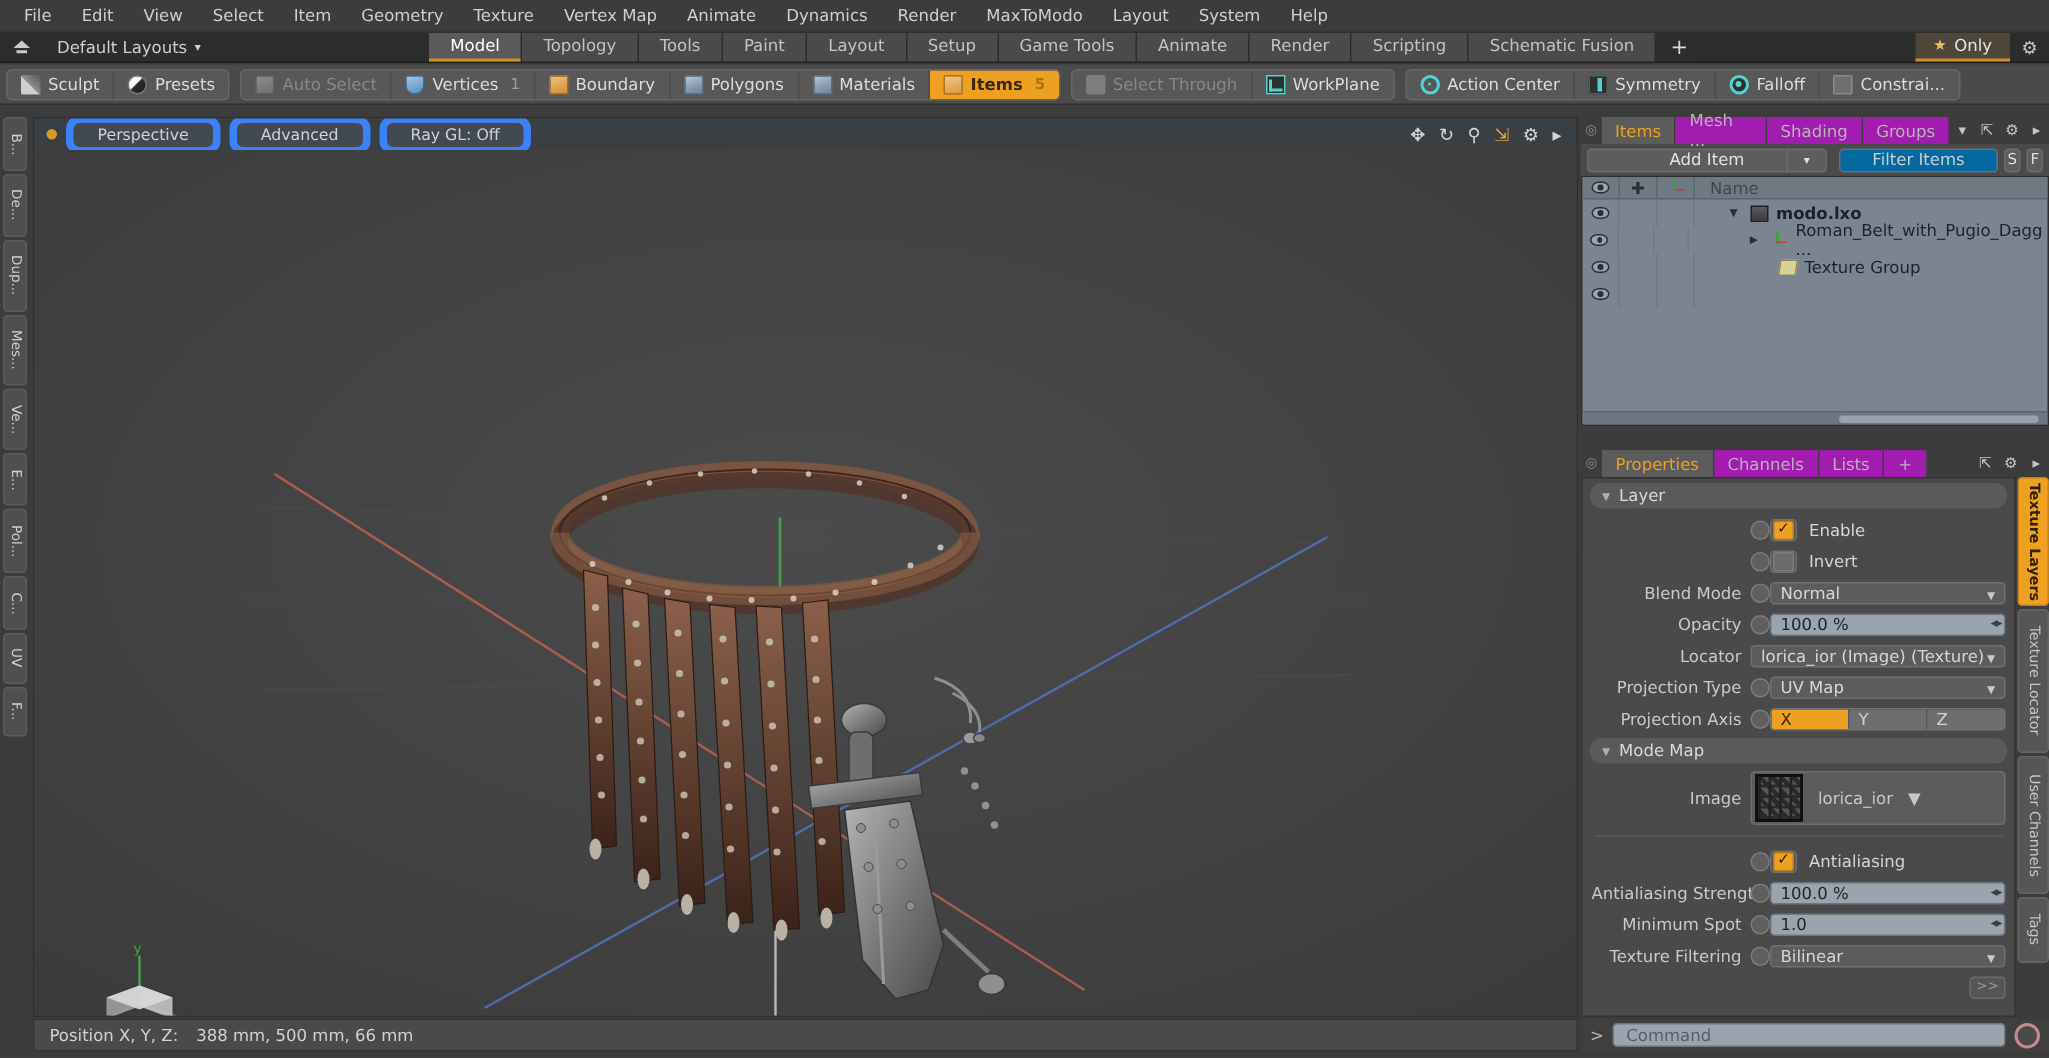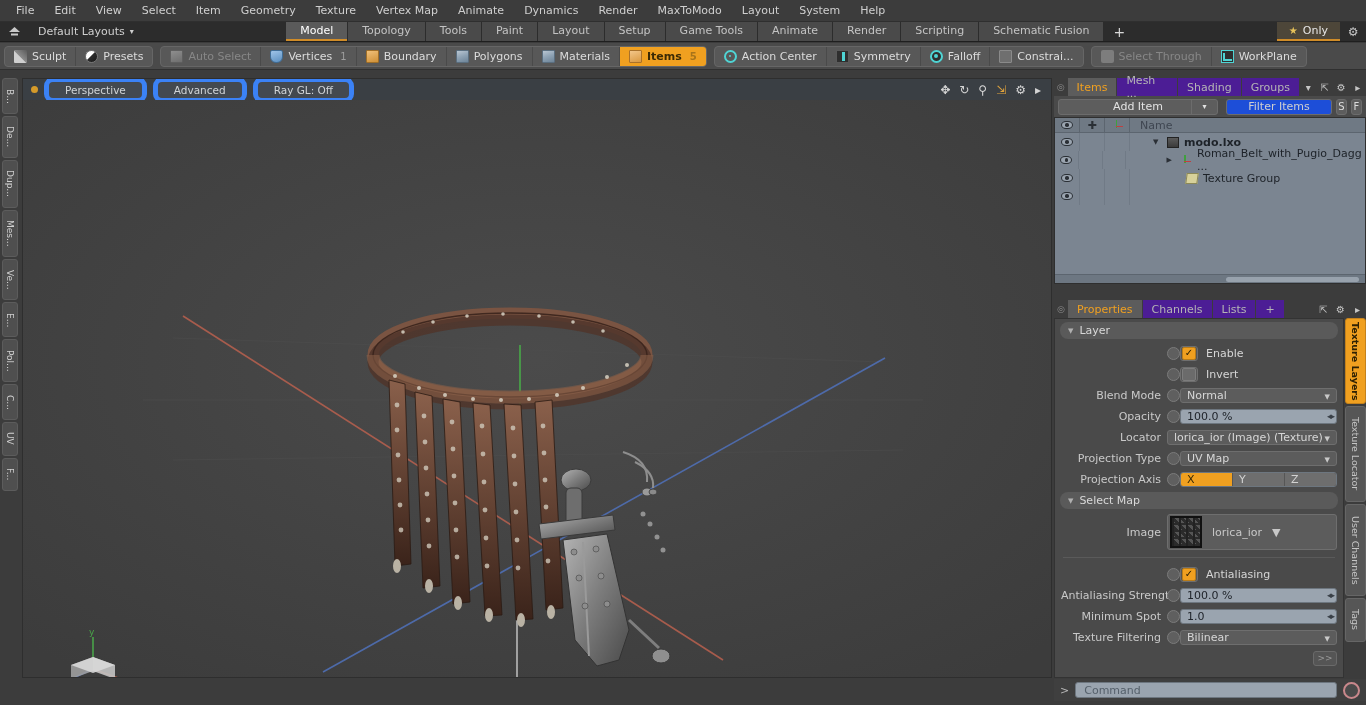--- a/index.html
+++ b/index.html
@@ -404,25 +404,6 @@
     </div>
 
     <div class="grp">
-      <div class="tbtn">
-        <span class="ico target"></span>
-        <span>Action Center</span>
-      </div>
-      <div class="tbtn">
-        <span class="ico sym"></span>
-        <span>Symmetry</span>
-      </div>
-      <div class="tbtn">
-        <span class="ico falloff"></span>
-        <span>Falloff</span>
-      </div>
-      <div class="tbtn">
-        <span class="ico constr"></span>
-        <span>Constrai...</span>
-      </div>
-    </div>
-
-    <div class="grp">
       <div class="tbtn disabled">
         <span class="ico selthru"></span>
         <span>Select Through</span>
@@ -430,6 +411,25 @@
       <div class="tbtn">
         <span class="ico workplane"></span>
         <span>WorkPlane</span>
+      </div>
+    </div>
+
+    <div class="grp">
+      <div class="tbtn">
+        <span class="ico target"></span>
+        <span>Action Center</span>
+      </div>
+      <div class="tbtn">
+        <span class="ico sym"></span>
+        <span>Symmetry</span>
+      </div>
+      <div class="tbtn">
+        <span class="ico falloff"></span>
+        <span>Falloff</span>
+      </div>
+      <div class="tbtn">
+        <span class="ico constr"></span>
+        <span>Constrai...</span>
       </div>
     </div>
   </div>

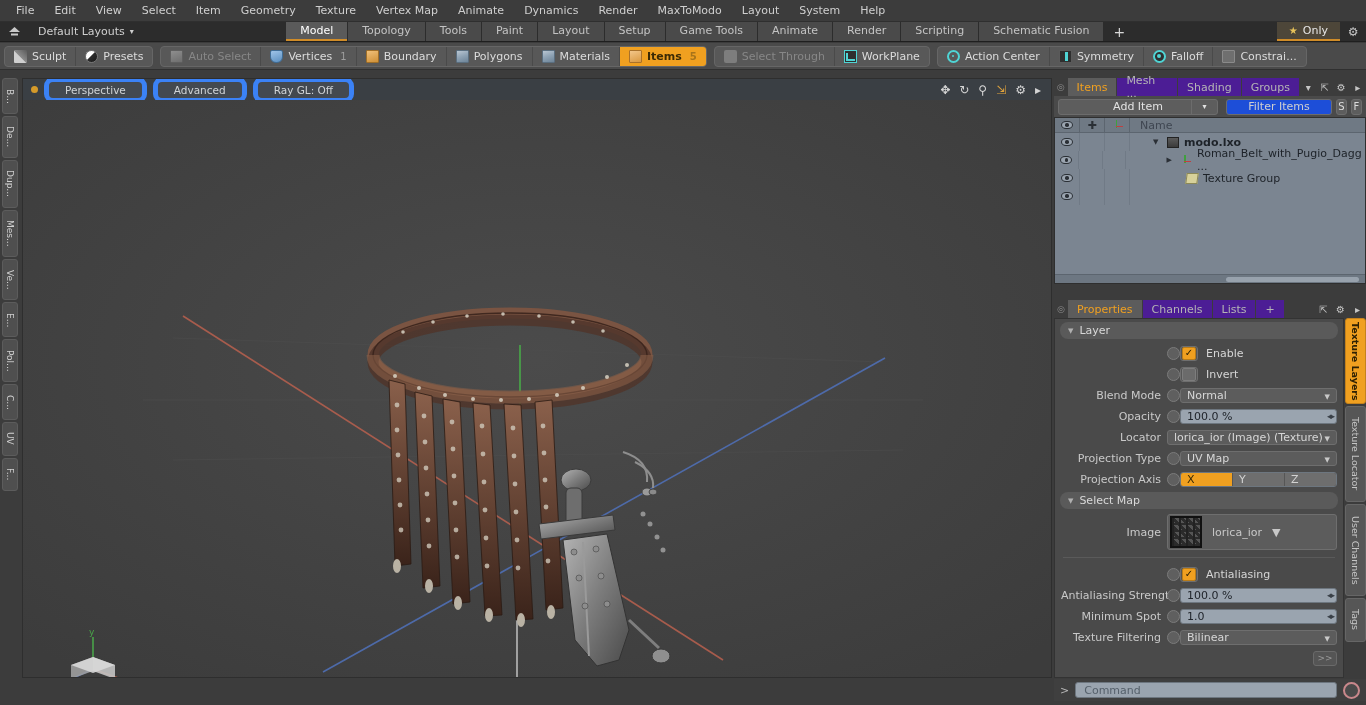--- a/index.html
+++ b/index.html
@@ -149,7 +149,7 @@
   .pt-dot{ width:14px; display:flex;align-items:center;justify-content:center;color:#8a8a8a;font-size:9px;}
   .ptab {
     padding:0 9px; display:flex;align-items:center; font-size:11px; color:#b5b5b5;
-    background:#4c1d95; border-right:1px solid #3c3c3c;
+    background:#a21caf; border-right:1px solid #3c3c3c;
   }
   .ptab.active { background:#5c5c5c; color:#f0a020; }
   .pt-spacer{flex:1 1 auto;}

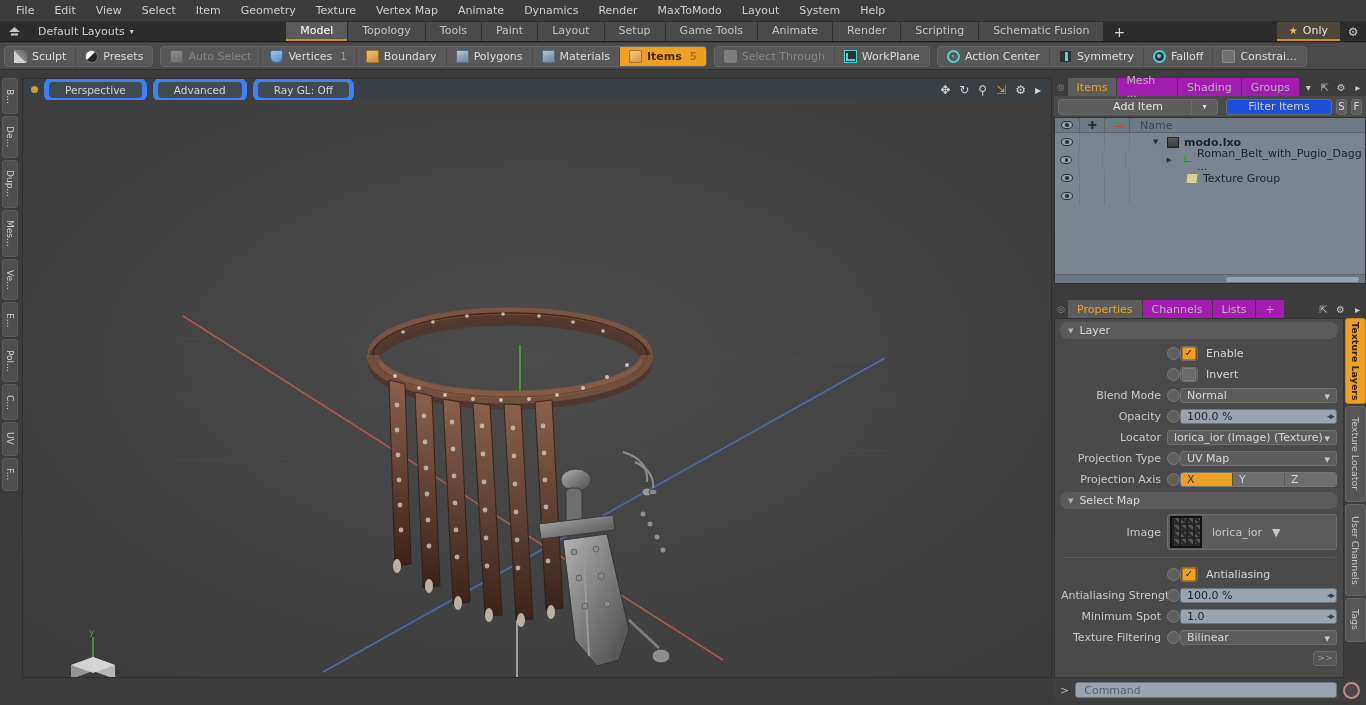--- a/index.html
+++ b/index.html
@@ -169,7 +169,7 @@
   }
   .ti-spacer{flex:1 1 auto;}
   .filteritems {
-    flex:0 0 106px; height:16px; background:#1d4ed8; border:1px solid #6c6c6c; border-radius:3px;
+    flex:0 0 106px; height:16px; background:#0369a1; border:1px solid #6c6c6c; border-radius:3px;
     display:flex; align-items:center; justify-content:center; font-size:11px; color:#cfcfcf;
   }
   .sqbtn {

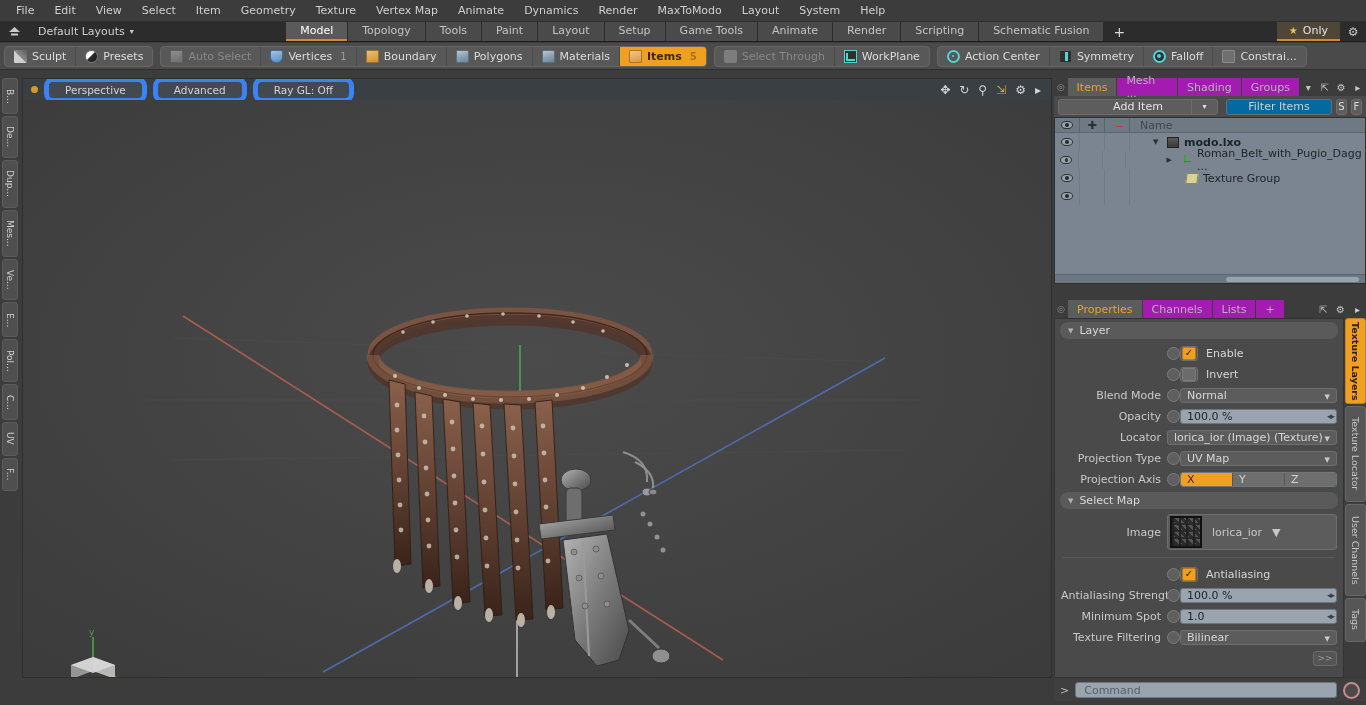--- a/index.html
+++ b/index.html
@@ -836,7 +836,7 @@
 
         <div class="section">
           <span class="tri2">▼</span>
-          <span>Select Map</span>
+          <span>Mode Map</span>
         </div>
 
         <div class="imgrow">

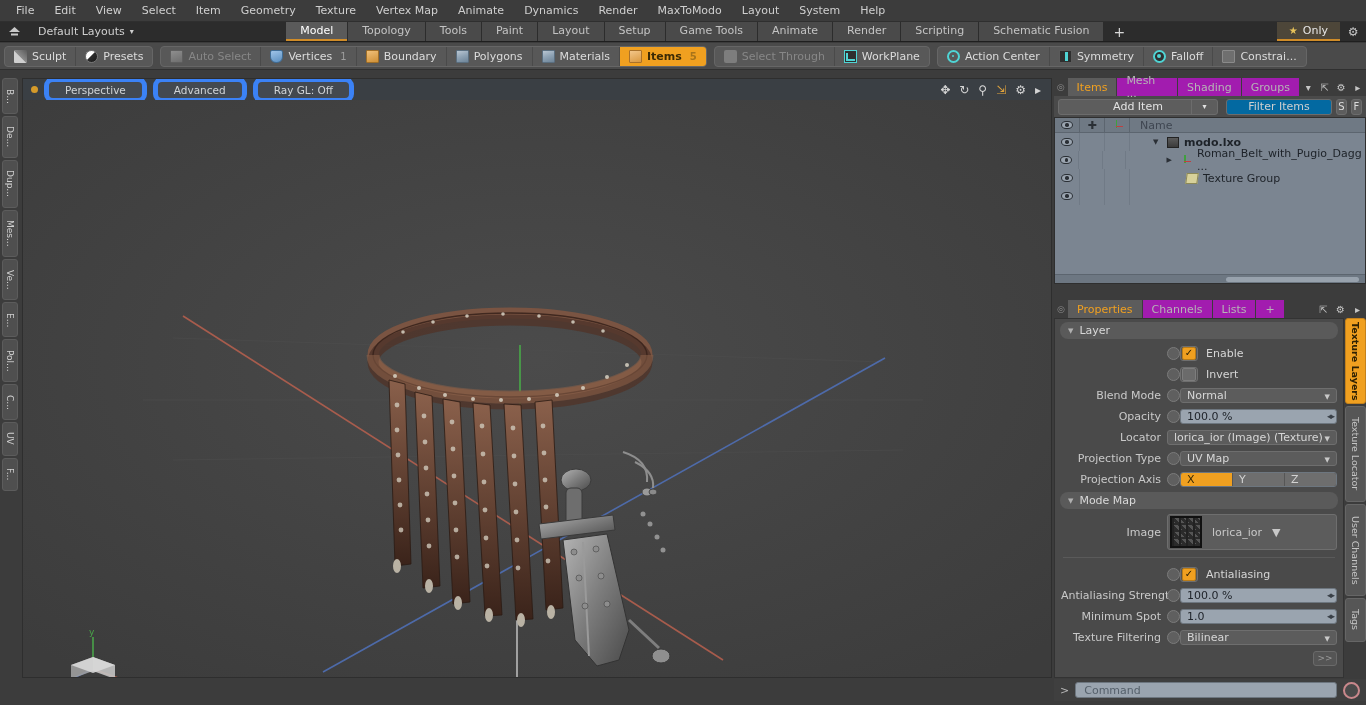--- a/index.html
+++ b/index.html
@@ -910,6 +910,10 @@
     </div>
   </div>
 
+  <div class="statusbar">
+    <span>Position X, Y, Z:</span>
+    <span>388 mm, 500 mm, 66 mm</span>
+  </div>
 
   <div class="cmdbar">
     <span class="cmd-gt">&gt;</span>

